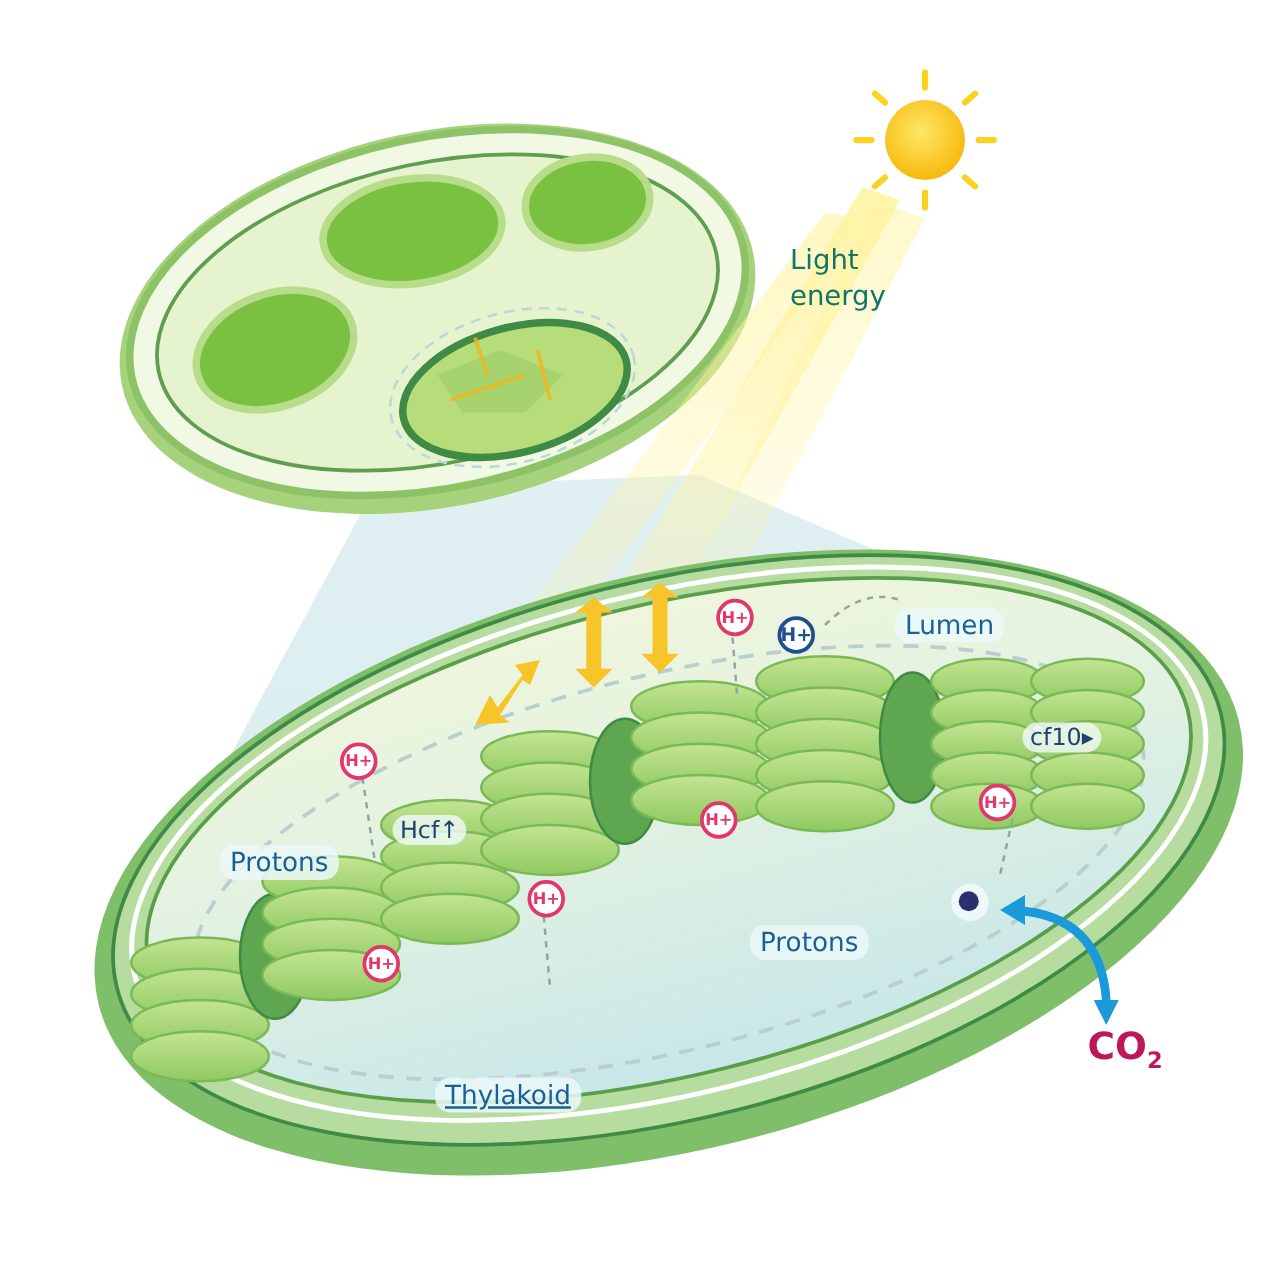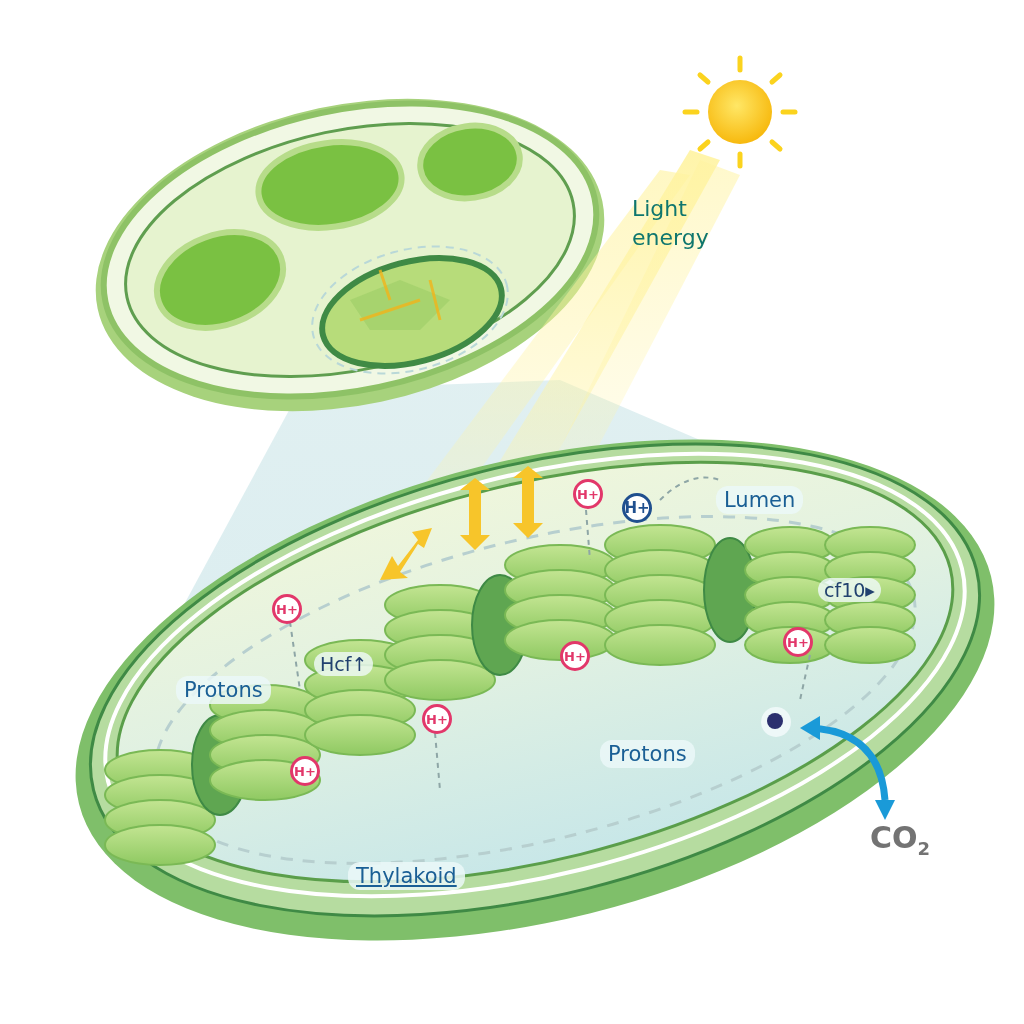--- a/index.html
+++ b/index.html
@@ -8,7 +8,7 @@
   .lbl{position:absolute;font-family:"DejaVu Sans","Liberation Sans",sans-serif;white-space:nowrap;}
   .lbl-blue{color:#1a5f95;font-size:21px;background:rgba(235,248,248,0.85);border-radius:12px;padding:2px 8px;}
   .lbl-dark{color:#0f766e;font-size:22px;line-height:29px;}
-  .lbl-co2{color:#737373;font-size:30px;font-weight:bold;}
+  .lbl-co2{color:#be185d;font-size:30px;font-weight:bold;}
   .lbl-co2 sub{font-size:18px;}
   .hplus{position:absolute;width:30px;height:30px;border-radius:50%;background:#fff;border:3px solid #e2376a;color:#e2376a;font-weight:bold;font-size:13px;display:flex;align-items:center;justify-content:center;font-family:"DejaVu Sans",sans-serif;box-sizing:border-box;}
   .hplus-blue{border-color:#1f4f8e;color:#1f4f8e;font-size:15px;}

